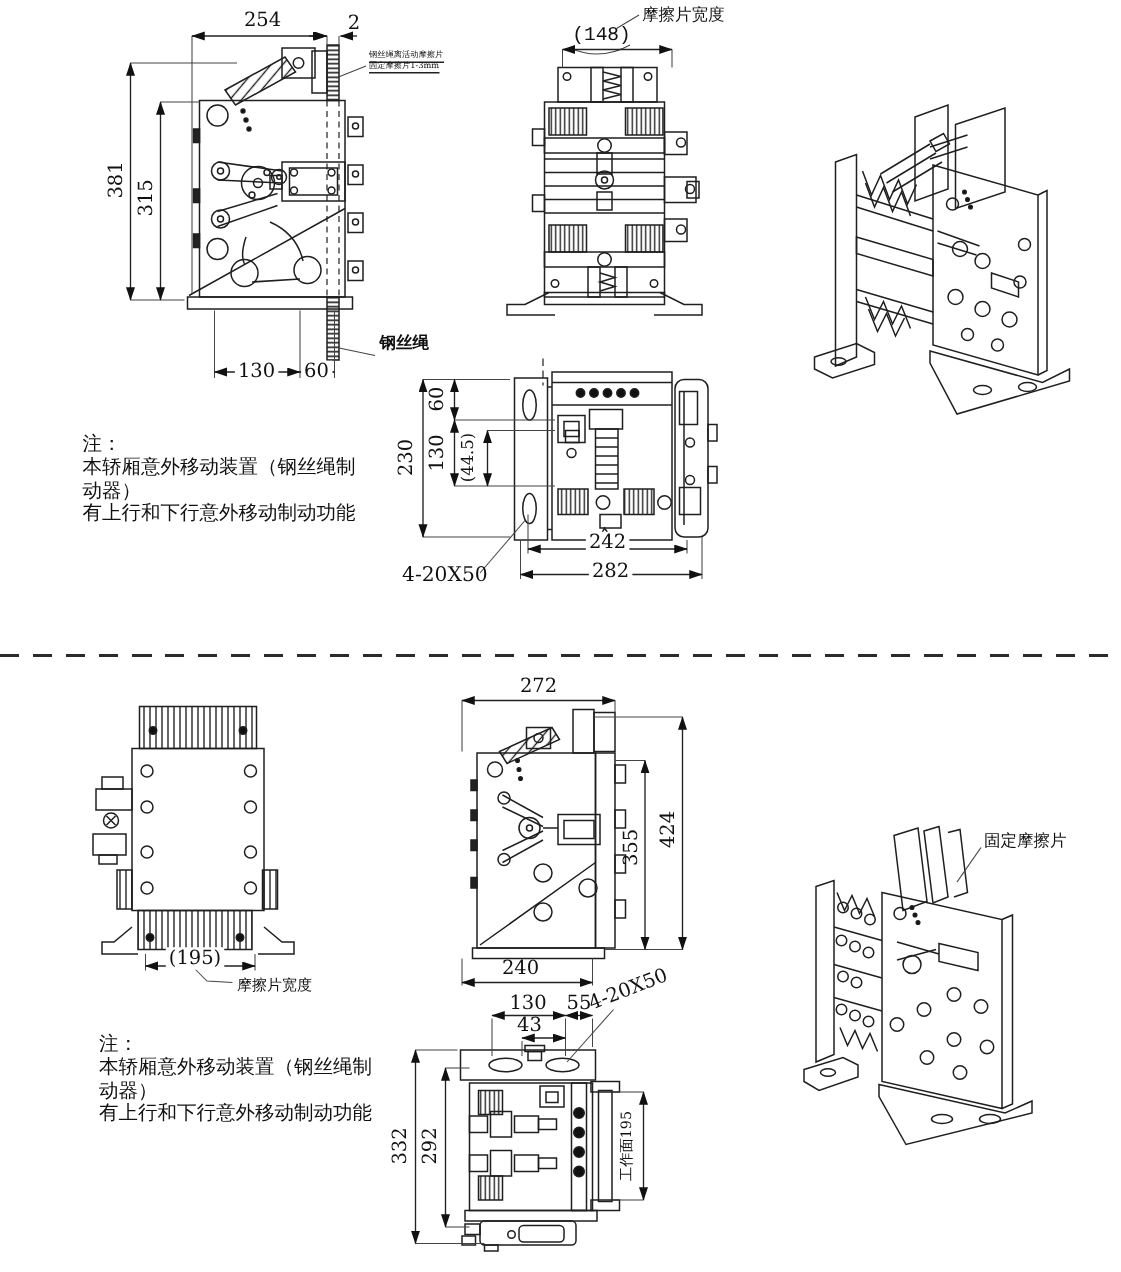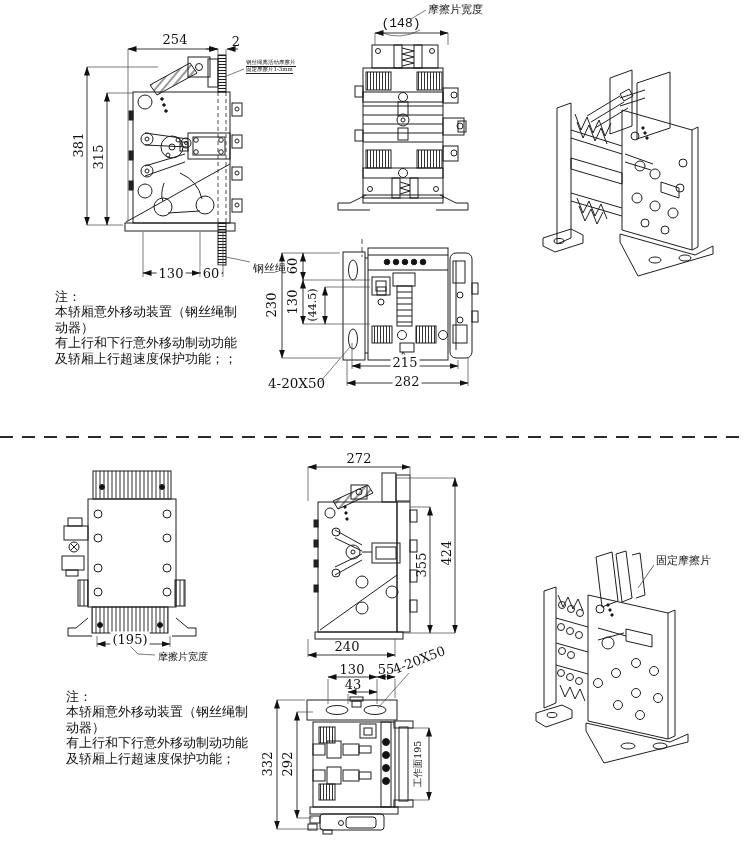--- a/index.html
+++ b/index.html
@@ -23,7 +23,7 @@
 </head>
 <body>
 
-<div class="v" style="left:60px;top:8px;width:262px;height:252px;margin-top:25px;">
+<div class="v" style="left:60px;top:8px;width:262px;height:252px;">
   <svg width="262" height="252" viewBox="0 0 262 252">
     <defs>
       <marker id="mA" markerWidth="10" markerHeight="8" refX="8.5" refY="3" orient="auto-start-reverse" markerUnits="userSpaceOnUse">

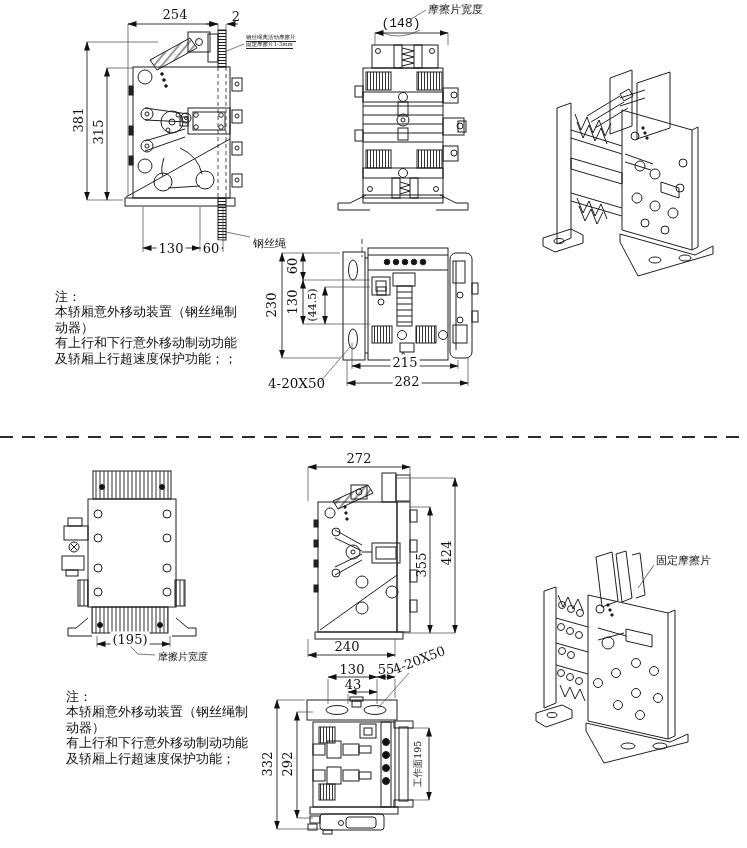--- a/index.html
+++ b/index.html
@@ -122,7 +122,7 @@
   <span class="dim bgw" style="left:151px;top:240px;">60</span>
   <span class="tiny" style="left:186px;top:26px;">钢丝绳离活动摩擦片</span>
   <span class="tiny" style="left:186px;top:33px;">固定摩擦片1-3mm</span>
-  <span class="lbl" style="left:193px;top:228px;">钢丝绳</span>
+  <span class="lbl" style="left:193px;top:213px;font-weight:bold;">钢丝绳</span>
 </div>
 
 <div class="v" style="left:330px;top:0px;width:178px;height:240px;">

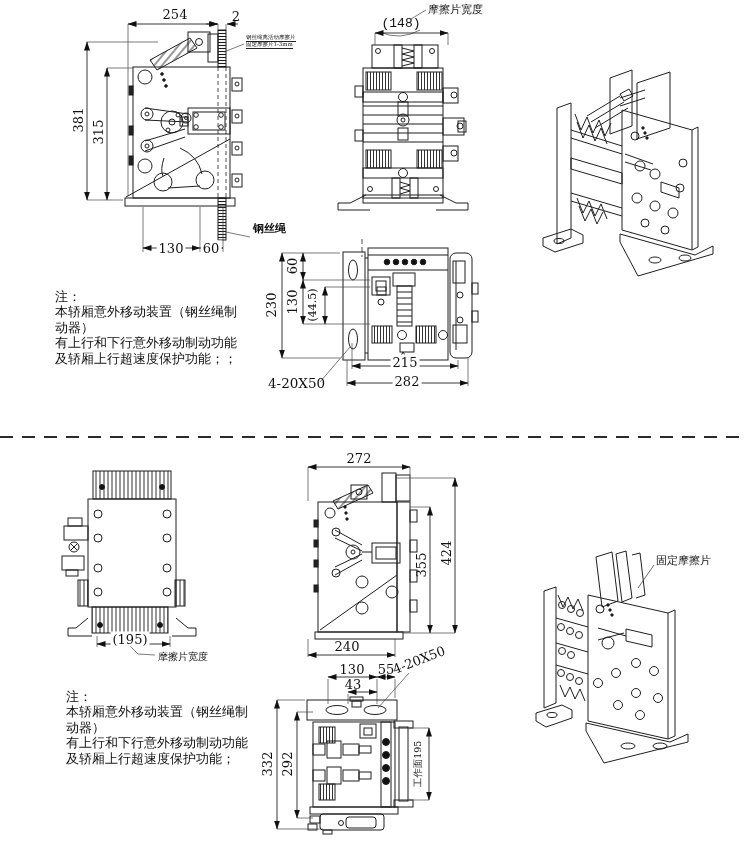--- a/index.html
+++ b/index.html
@@ -312,7 +312,6 @@
   <div>本轿厢意外移动装置（钢丝绳制</div>
   <div>动器）</div>
   <div>有上行和下行意外移动制动功能</div>
-  <div>及轿厢上行超速度保护功能；；</div>
 </div>
 
 <div class="divider" style="top:436px;"></div>

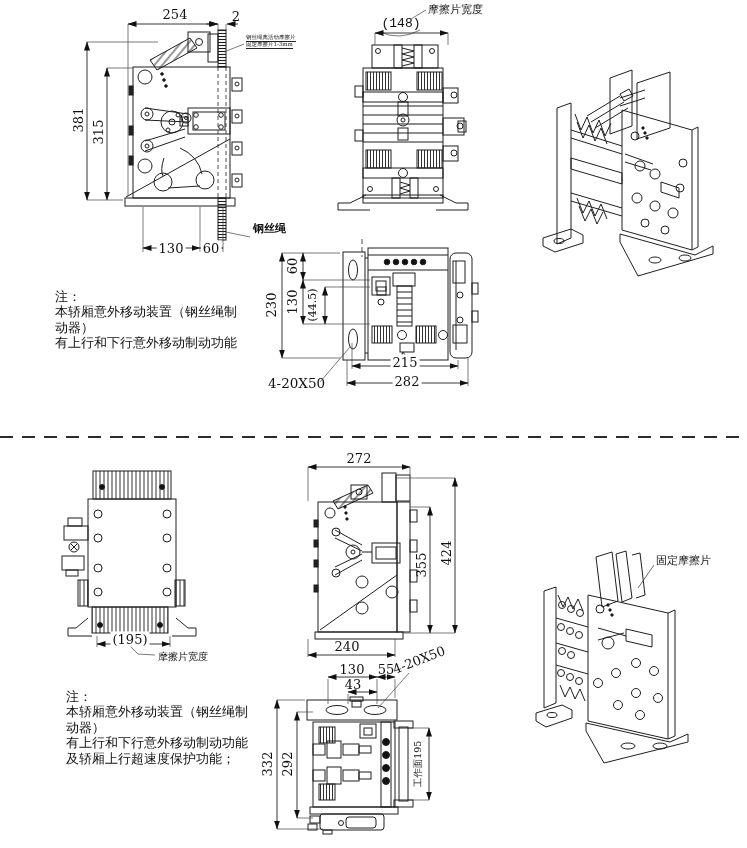--- a/index.html
+++ b/index.html
@@ -260,7 +260,7 @@
   <span class="vdim" style="left:42px;top:41px;">60</span>
   <span class="vdim" style="left:42px;top:77px;">130</span>
   <span class="vdim f11" style="left:62px;top:80px;">(44.5)</span>
-  <span class="dim bgw" style="left:155px;top:137px;">215</span>
+  <span class="dim bgw" style="left:155px;top:137px;">242</span>
   <span class="dim bgw" style="left:157px;top:156px;">282</span>
   <span class="lbl" style="left:18px;top:150px;font-size:13.5px;">4-20X50</span>
 </div>

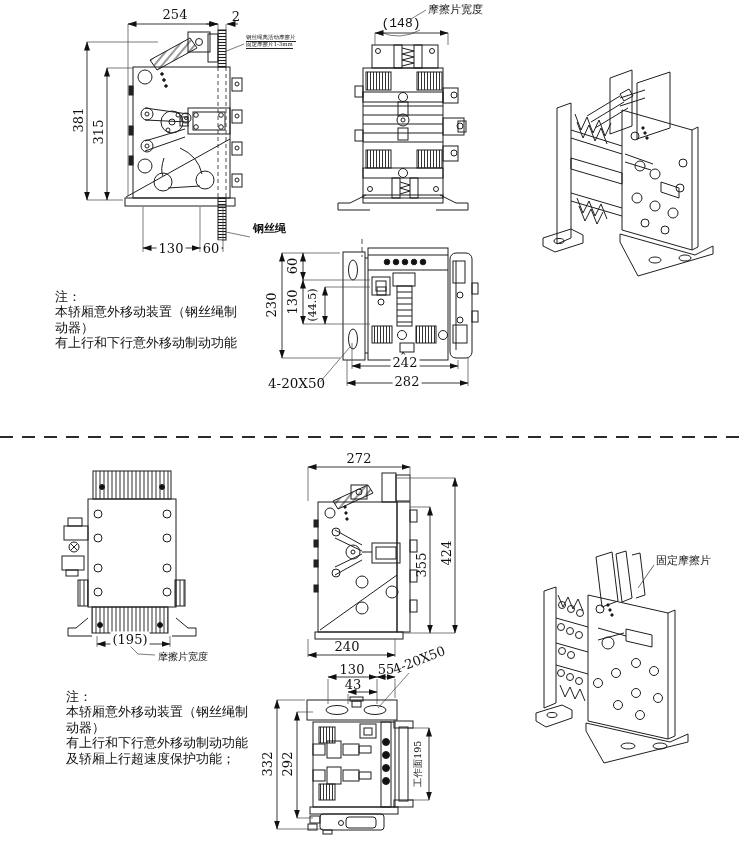--- a/index.html
+++ b/index.html
@@ -565,7 +565,6 @@
   <div>本轿厢意外移动装置（钢丝绳制</div>
   <div>动器）</div>
   <div>有上行和下行意外移动制动功能</div>
-  <div>及轿厢上行超速度保护功能；</div>
 </div>
 
 </body></html>

